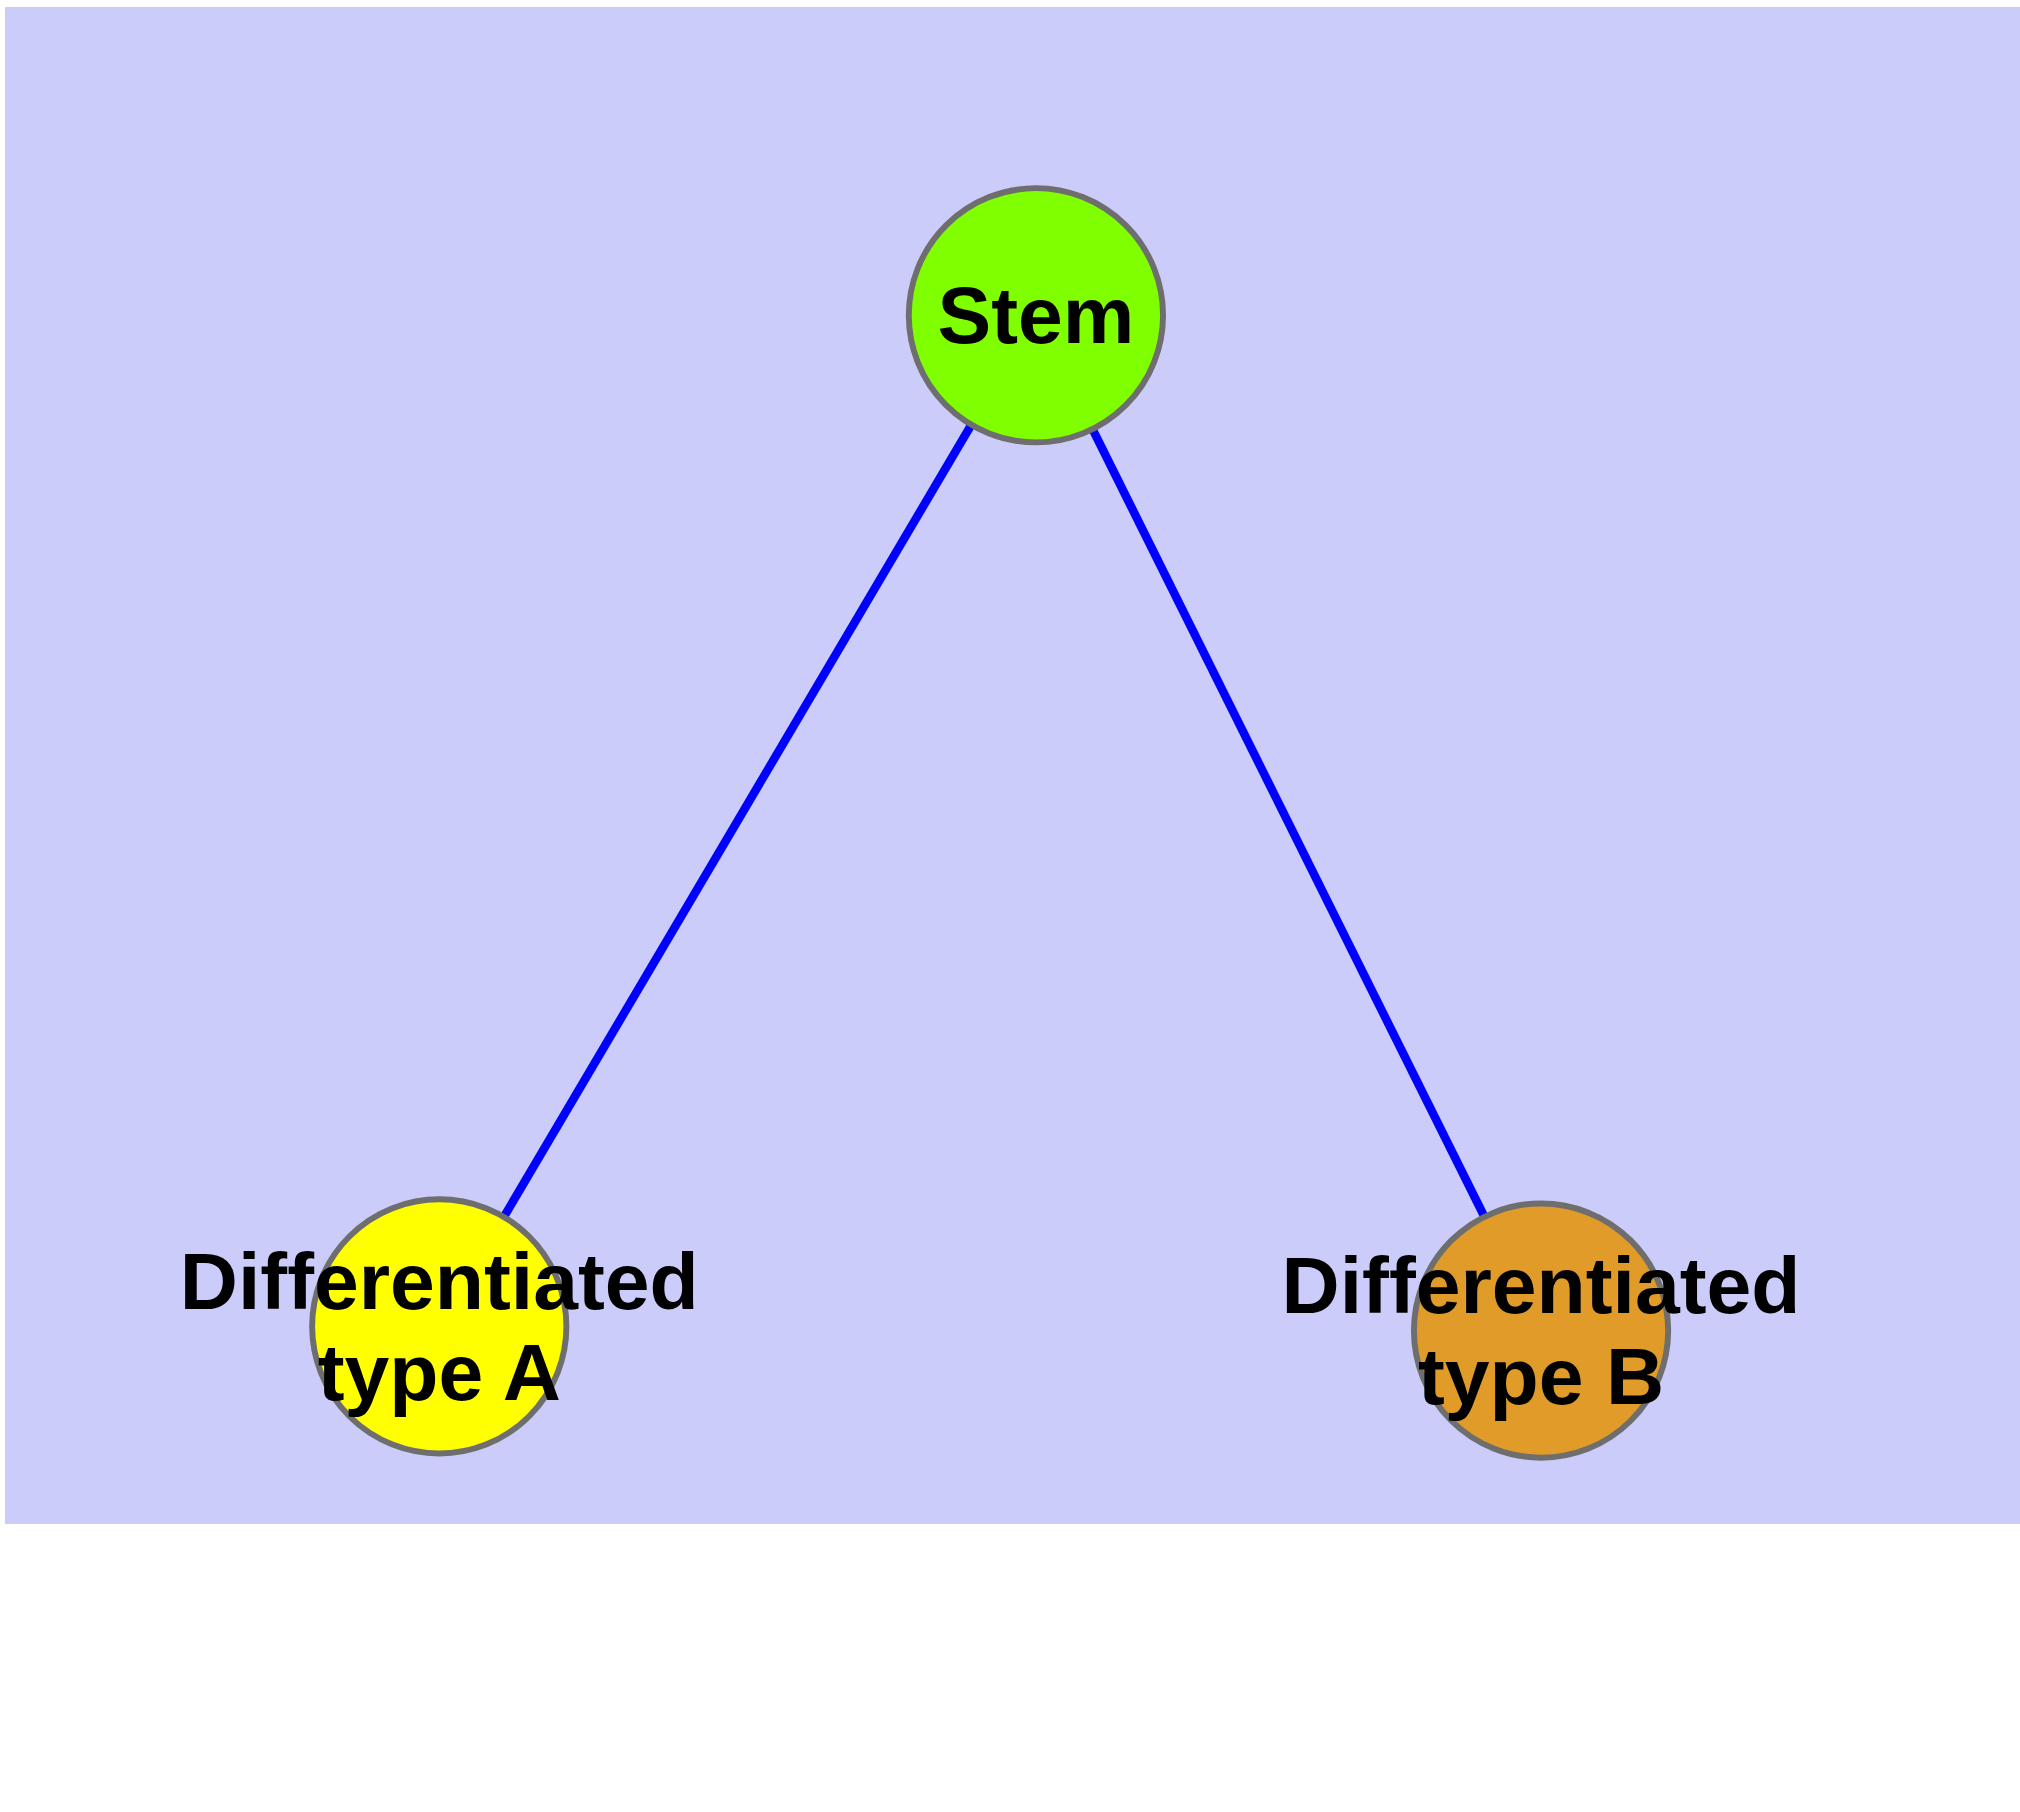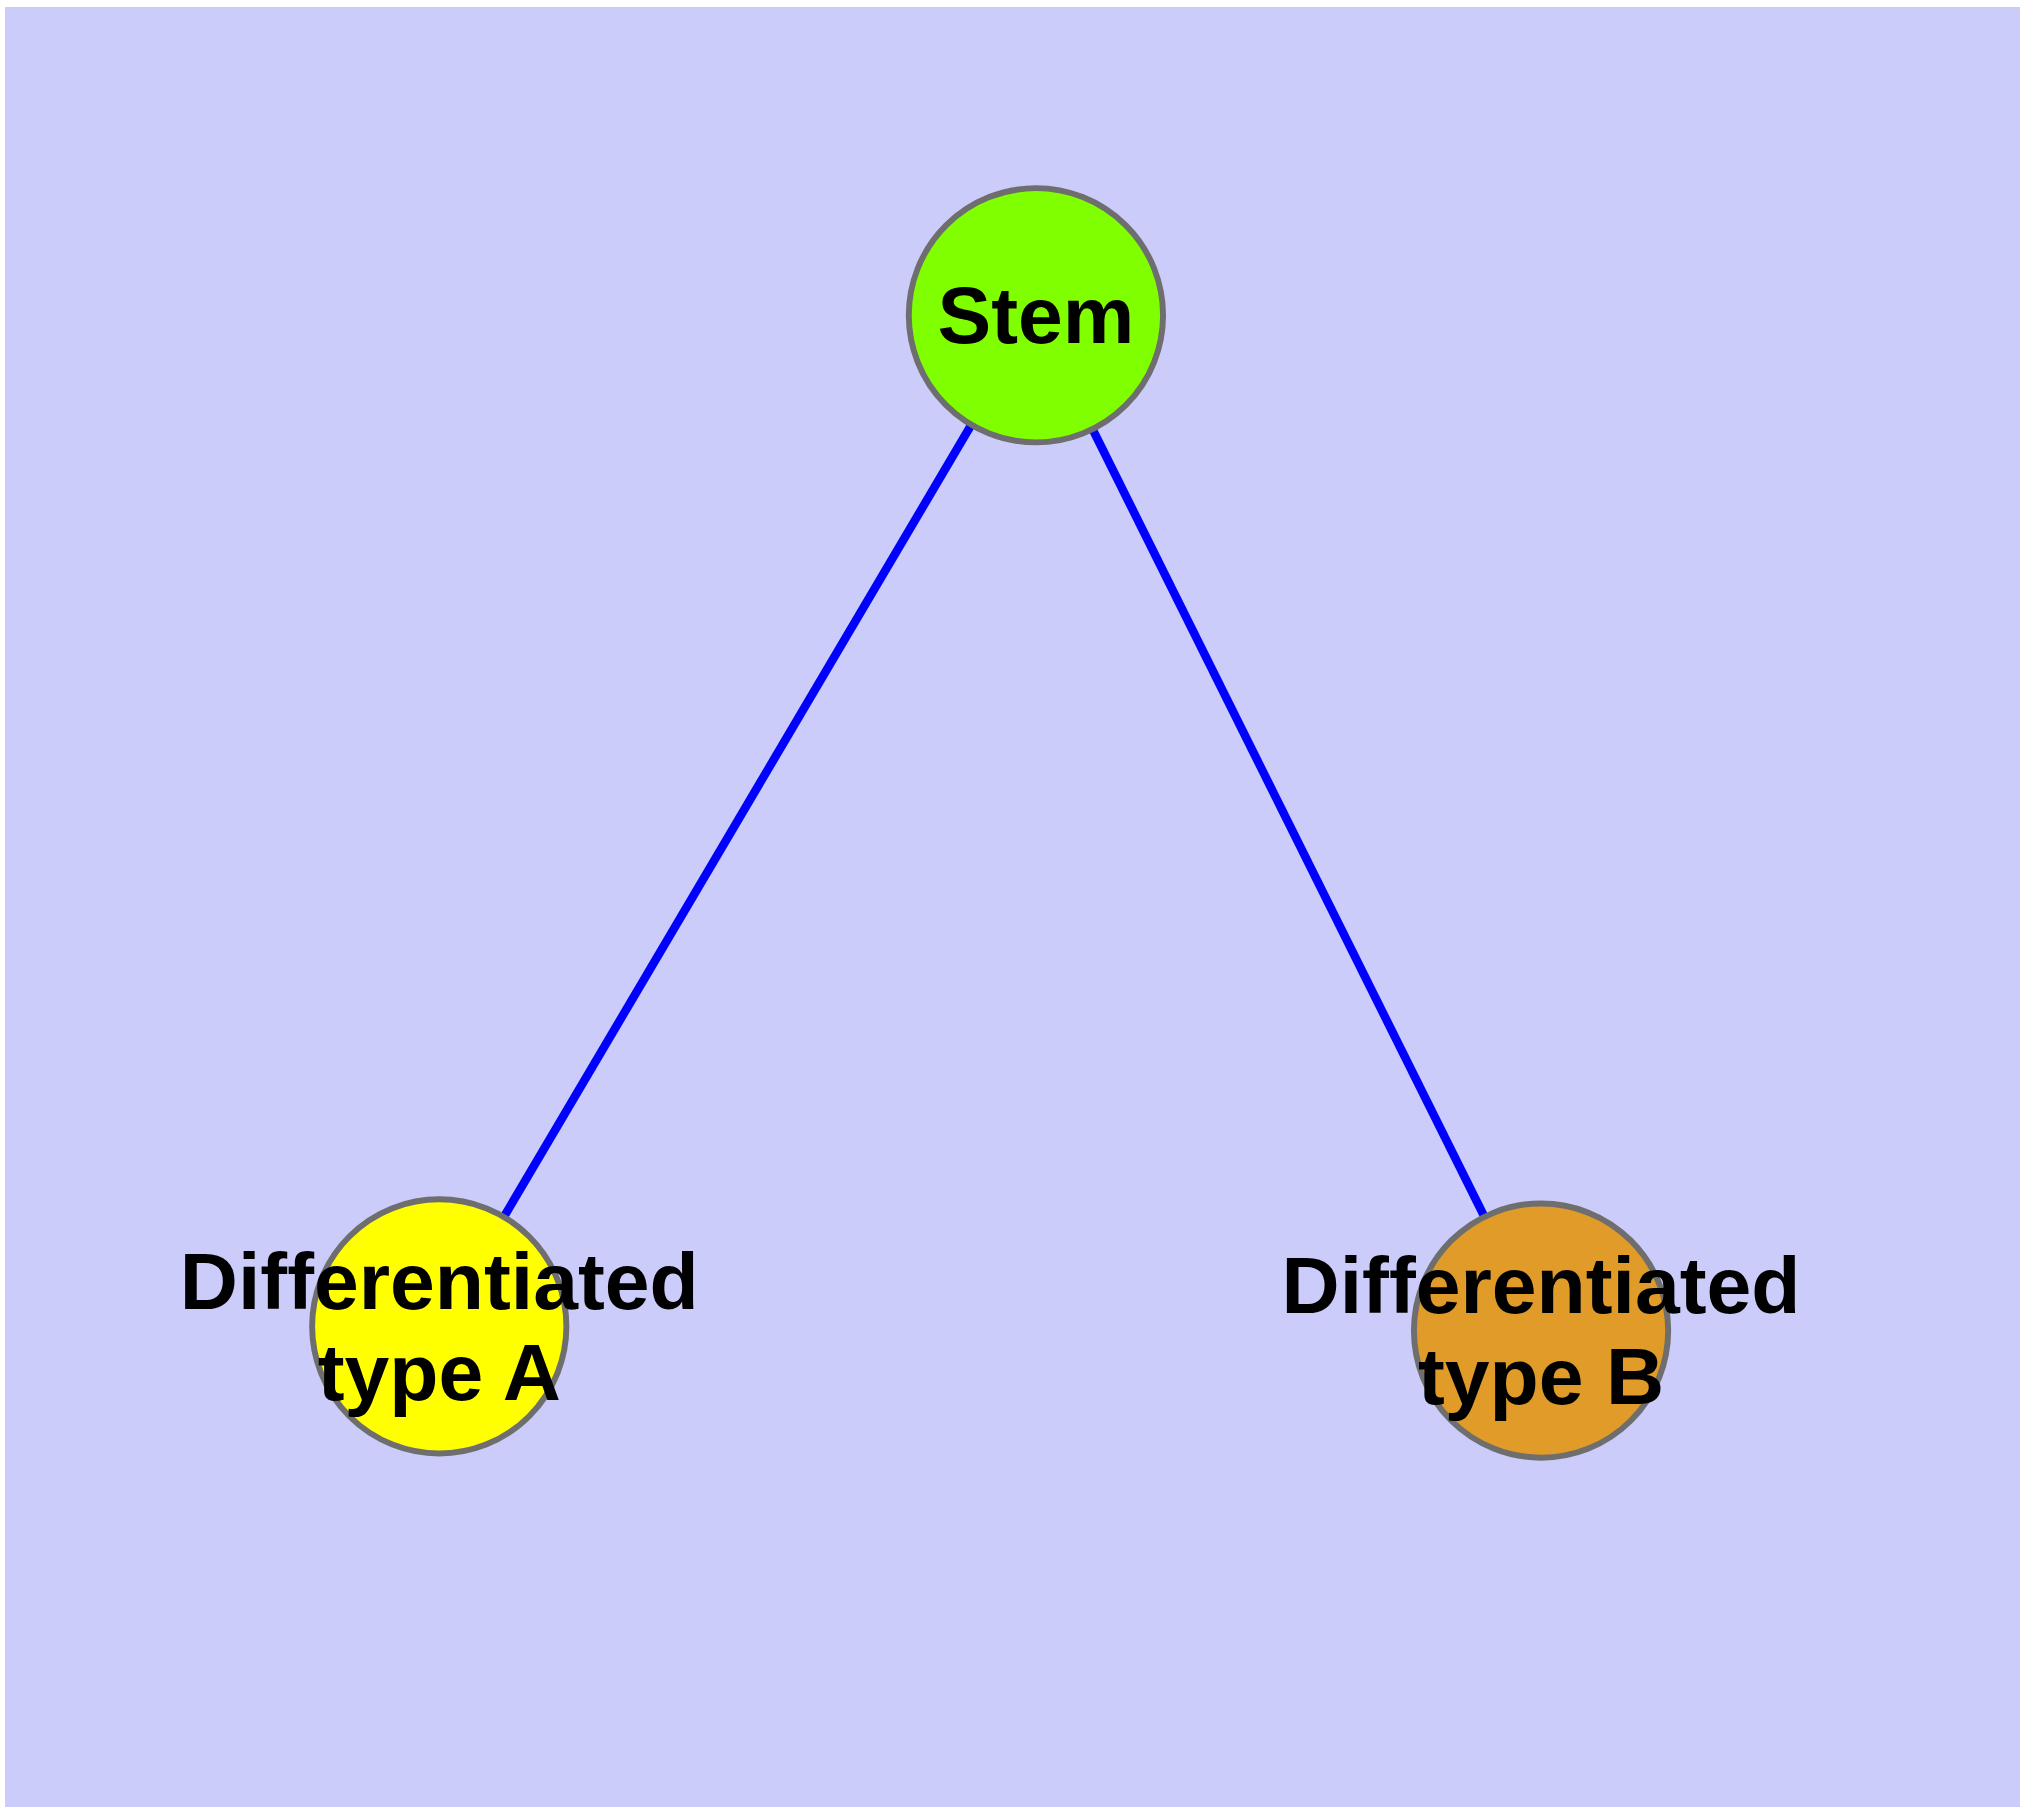--- a/index.html
+++ b/index.html
@@ -11,7 +11,7 @@
   #canvas {
     position: relative;
     width: 2021px;
-    height: 1812px;
+    height: 1524px;
     overflow: hidden;
     background: #ffffff;
     font-family: "Liberation Sans", "DejaVu Sans", sans-serif;

